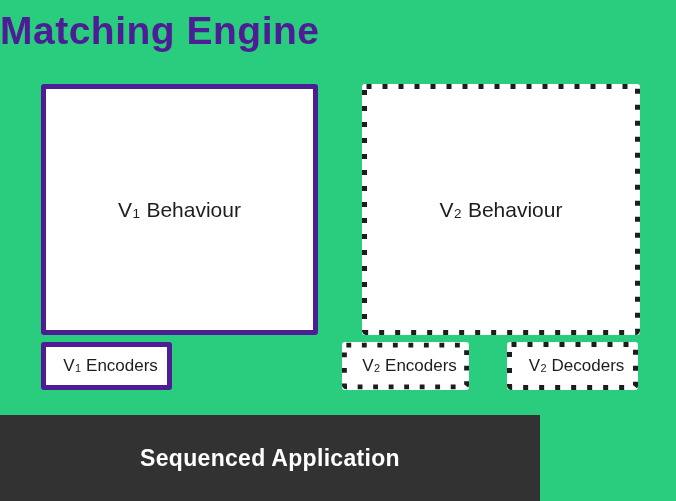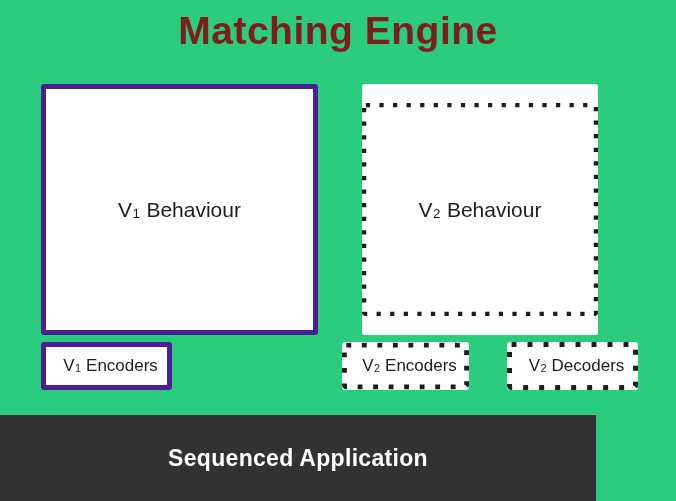--- a/index.html
+++ b/index.html
@@ -18,10 +18,9 @@
     top: 6px;
     left: 0;
     width: 676px;
-    text-align: center;
     font-size: 39px;
     font-weight: 700;
-    color: #7f1d1d;
+    color: #4c1d95;
     line-height: 50px;
     letter-spacing: 0.5px;
   }

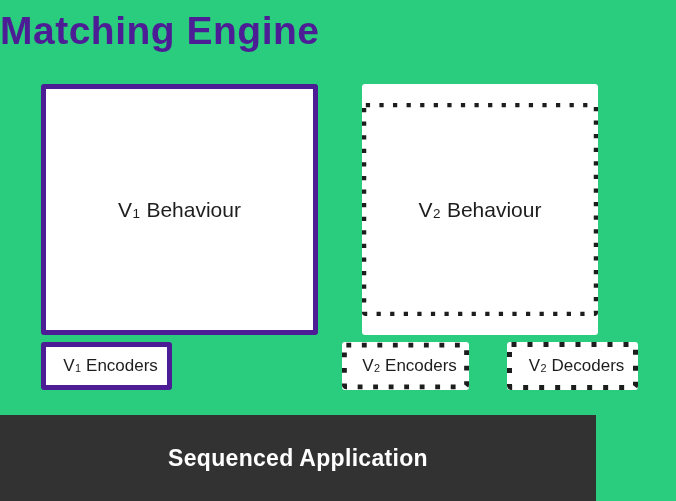--- a/index.html
+++ b/index.html
@@ -70,7 +70,7 @@
 
   
   .v1-behaviour { left: 41px;  top: 84px;  width: 277px; height: 251px; }
-  .v2-behaviour { left: 362px; top: 84px;  width: 236px; height: 251px; }
+  .v2-behaviour { left: 362px; top: 84px;  width: 278px; height: 251px; }
   .v1-encoders  { left: 41px;  top: 342px; width: 131px; height: 48px; }
   .v1-decoders  { left: 188px; top: 342px; width: 131px; height: 48px; }
   .v2-encoders  { left: 342px; top: 342px; width: 127px; height: 48px; }

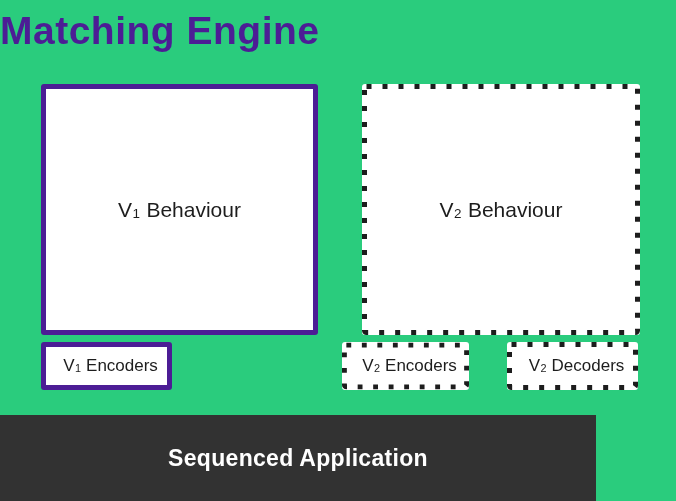--- a/index.html
+++ b/index.html
@@ -80,7 +80,7 @@
     position: absolute;
     left: 0;
     top: 415px;
-    width: 596px;
+    width: 540px;
     height: 86px;
     background: #323232;
     display: flex;

